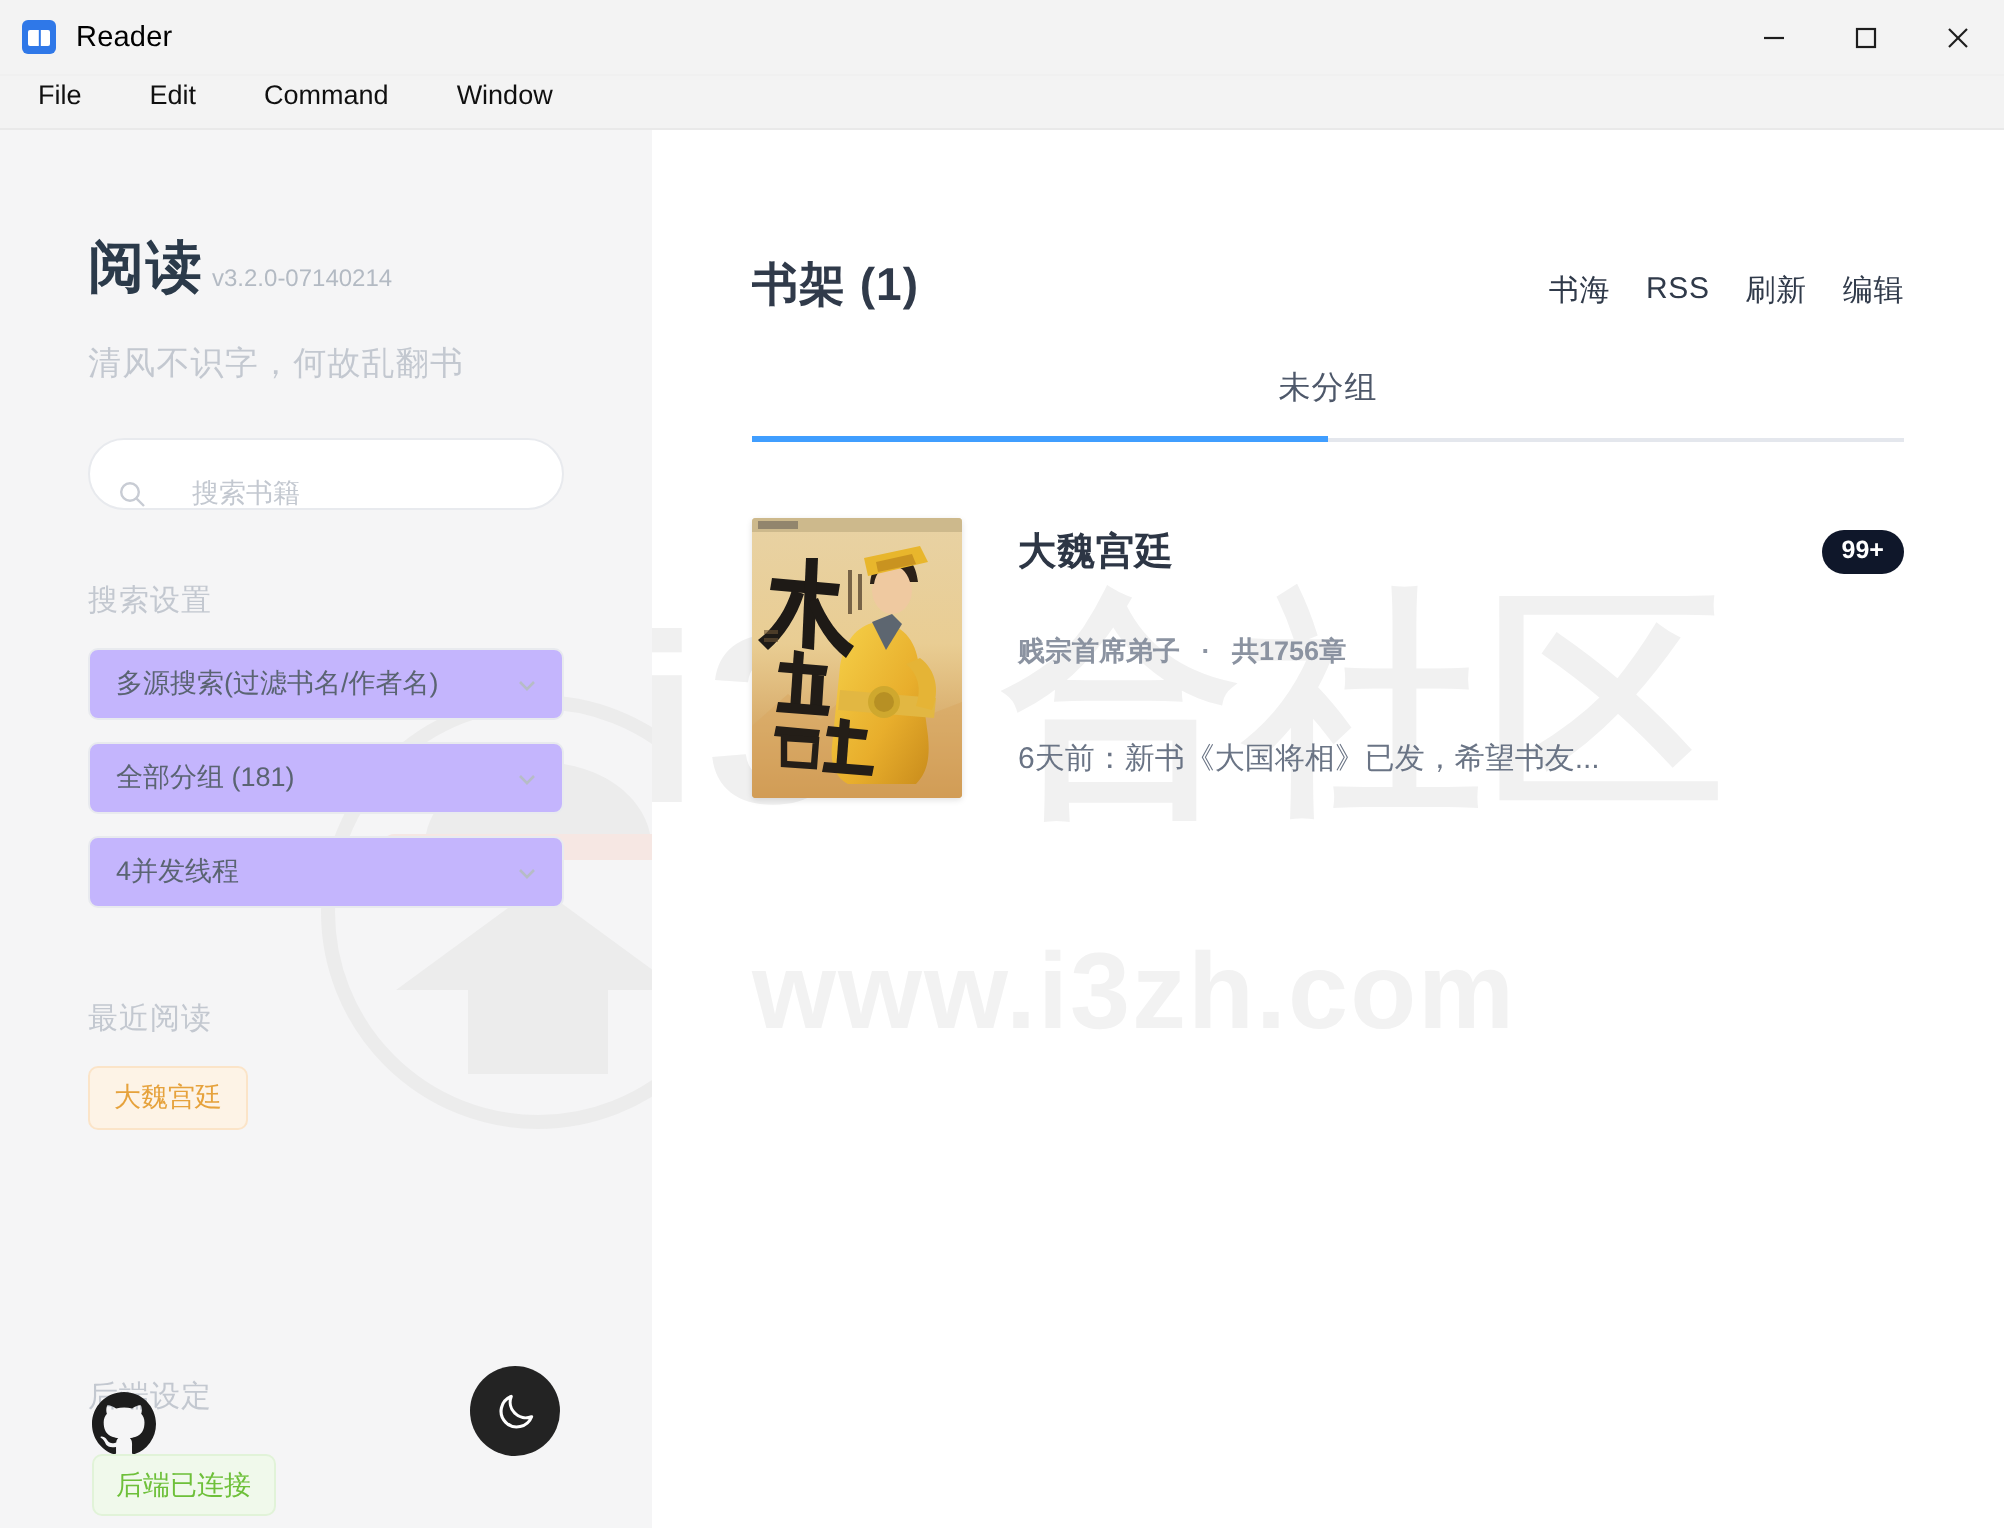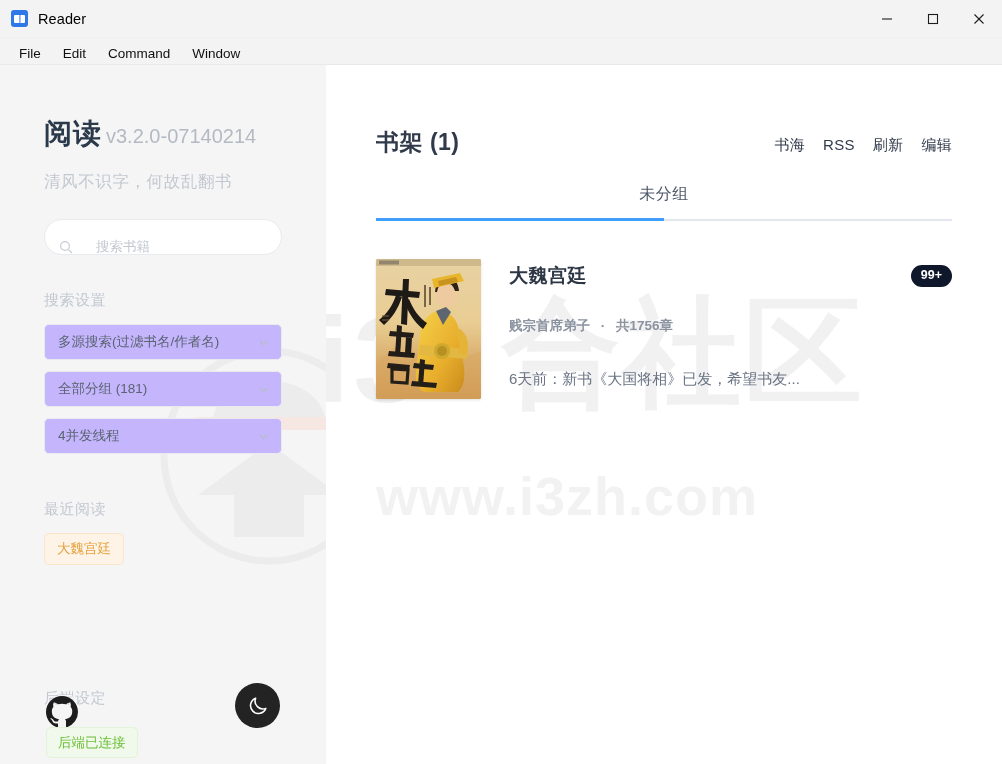--- a/index.html
+++ b/index.html
@@ -51,8 +51,8 @@
   .menubar {
     height: 27px; flex: 0 0 27px;
     background: #f3f3f3;
-    display: flex; align-items: flex-end;
-    padding-left: 8px; gap: 0px;
+    display: flex; align-items: flex-start;
+    padding-left: 8px; gap: 12px;
     border-bottom: 1px solid #e9e9e9;
     position: relative; z-index: 40;
   }

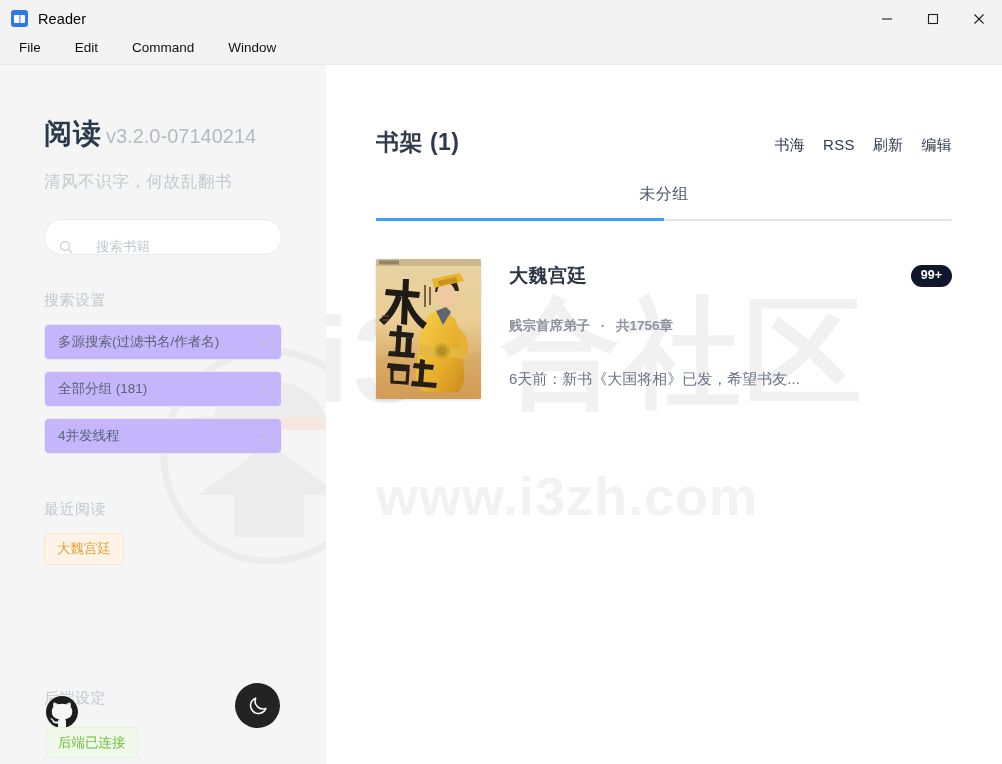--- a/index.html
+++ b/index.html
@@ -77,7 +77,7 @@
 
   .brandrow { display: flex; align-items: baseline; gap: 4px; padding-top: 50px; }
   .brand { font-size: 28px; font-weight: 700; color: #2b3a4a; letter-spacing: 1px; }
-  .version { font-size: 20px; color: #b3bac3; font-weight: 400; }
+  .version { font-size: 12px; color: #b3bac3; font-weight: 400; }
   .tagline { margin-top: 18px; font-size: 16.5px; color: #c3c8d0; letter-spacing: .6px; }
 
   .searchbox {

